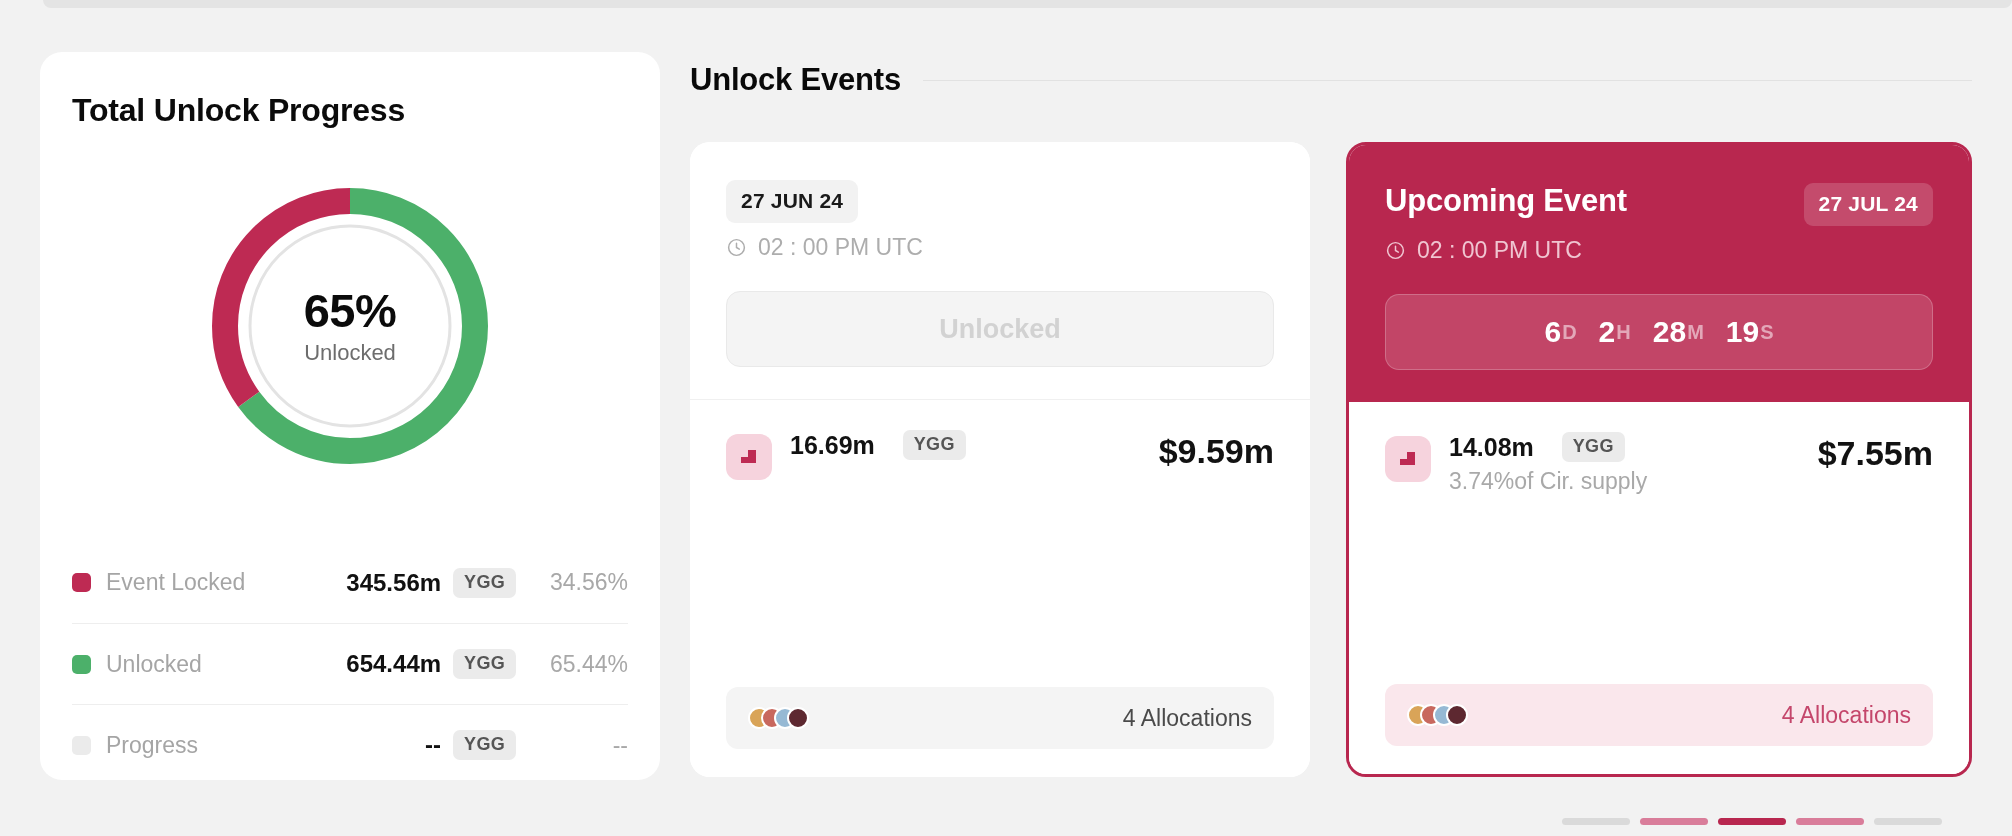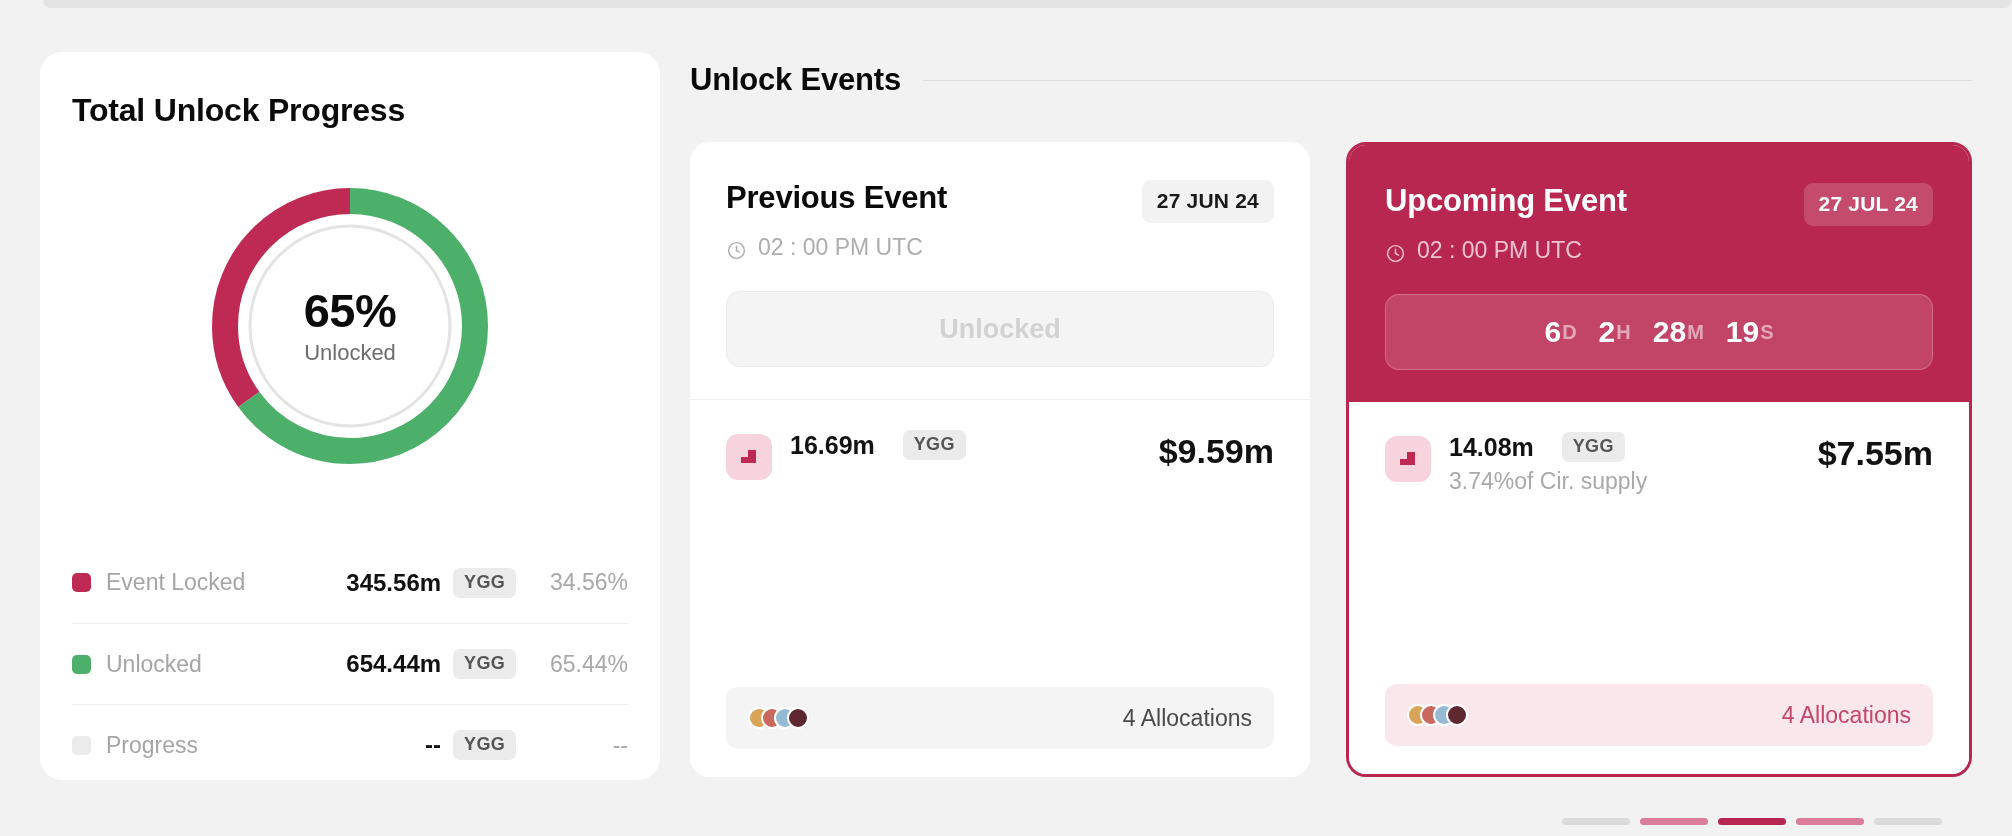--- a/index.html
+++ b/index.html
@@ -411,7 +411,6 @@
     <div class="event-card card-prev">
       <div class="card-top">
         <div class="card-head-row">
-          <div class="card-title">Previous Event</div>
           <div class="date-badge">27 JUN 24</div>
         </div>
         <div class="time-row">

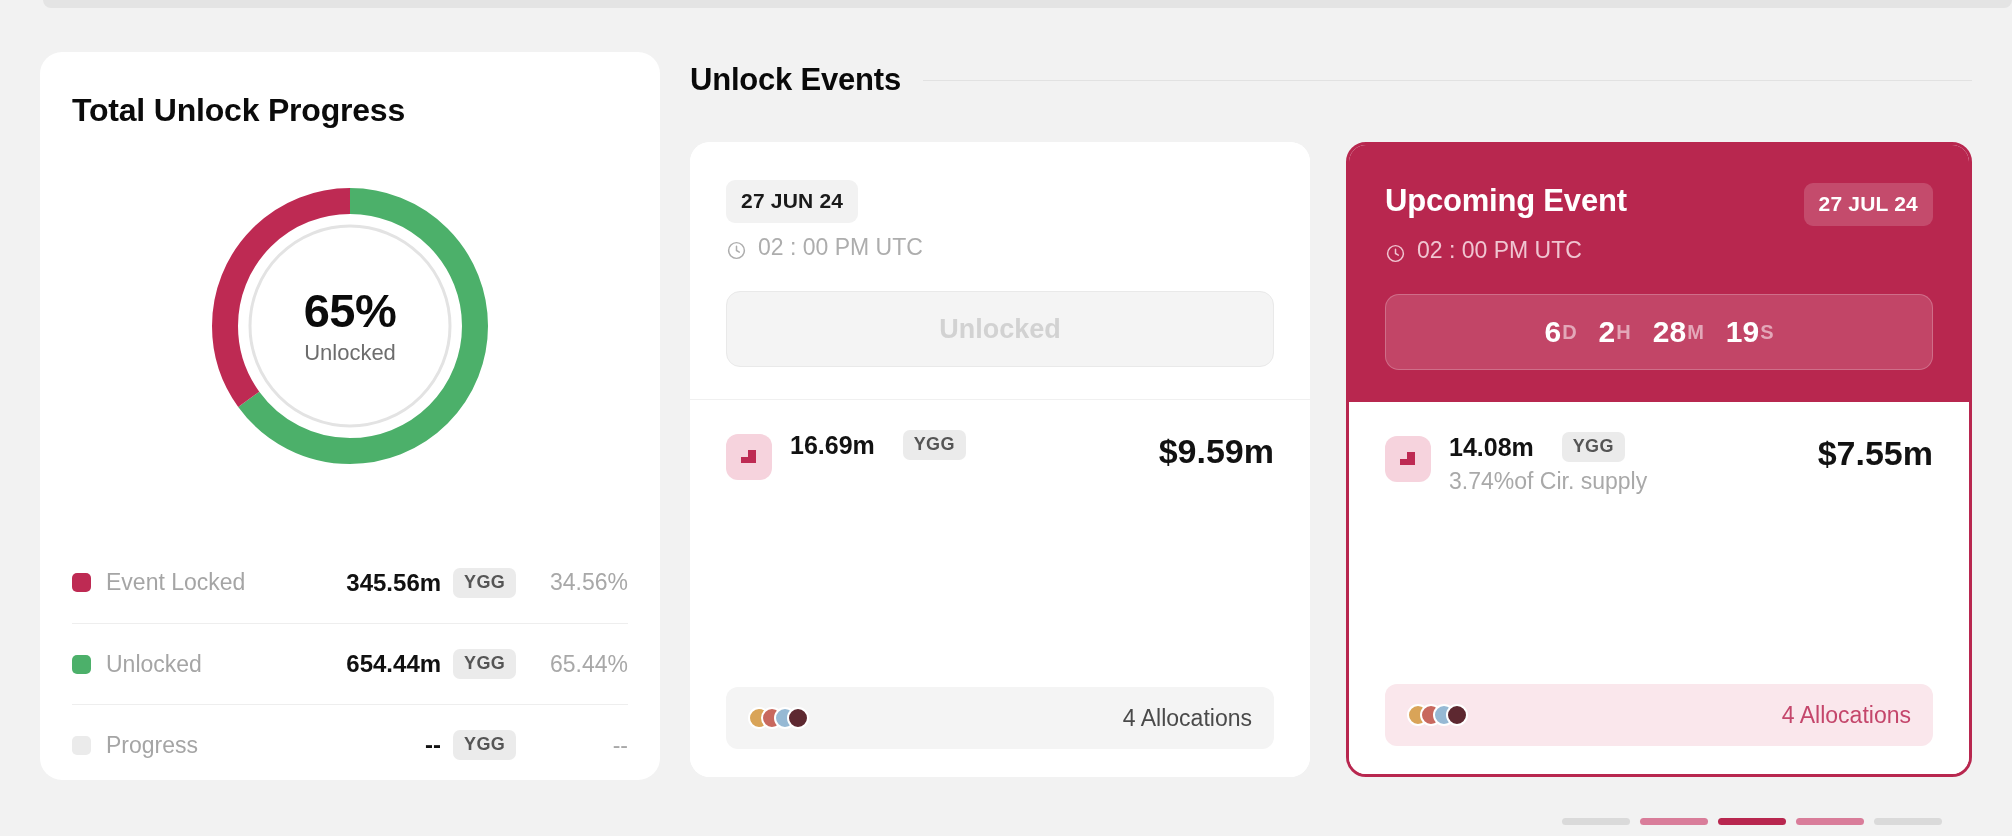--- a/index.html
+++ b/index.html
@@ -223,7 +223,7 @@
 
   .time-row {
     display: flex;
-    align-items: flex-end;
+    align-items: center;
     gap: 11px;
     margin-top: 11px;
     font-size: 23px;

